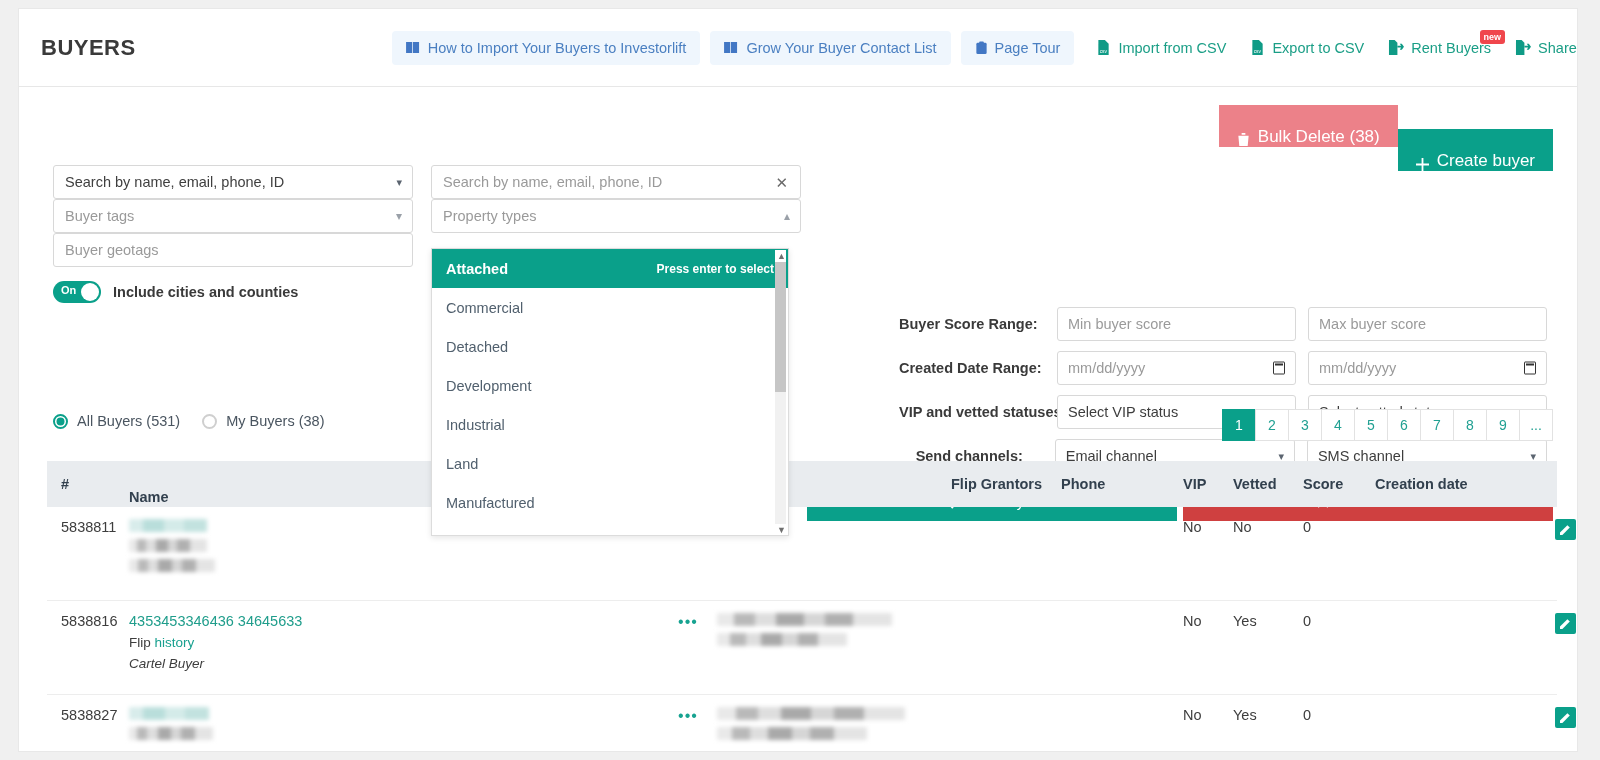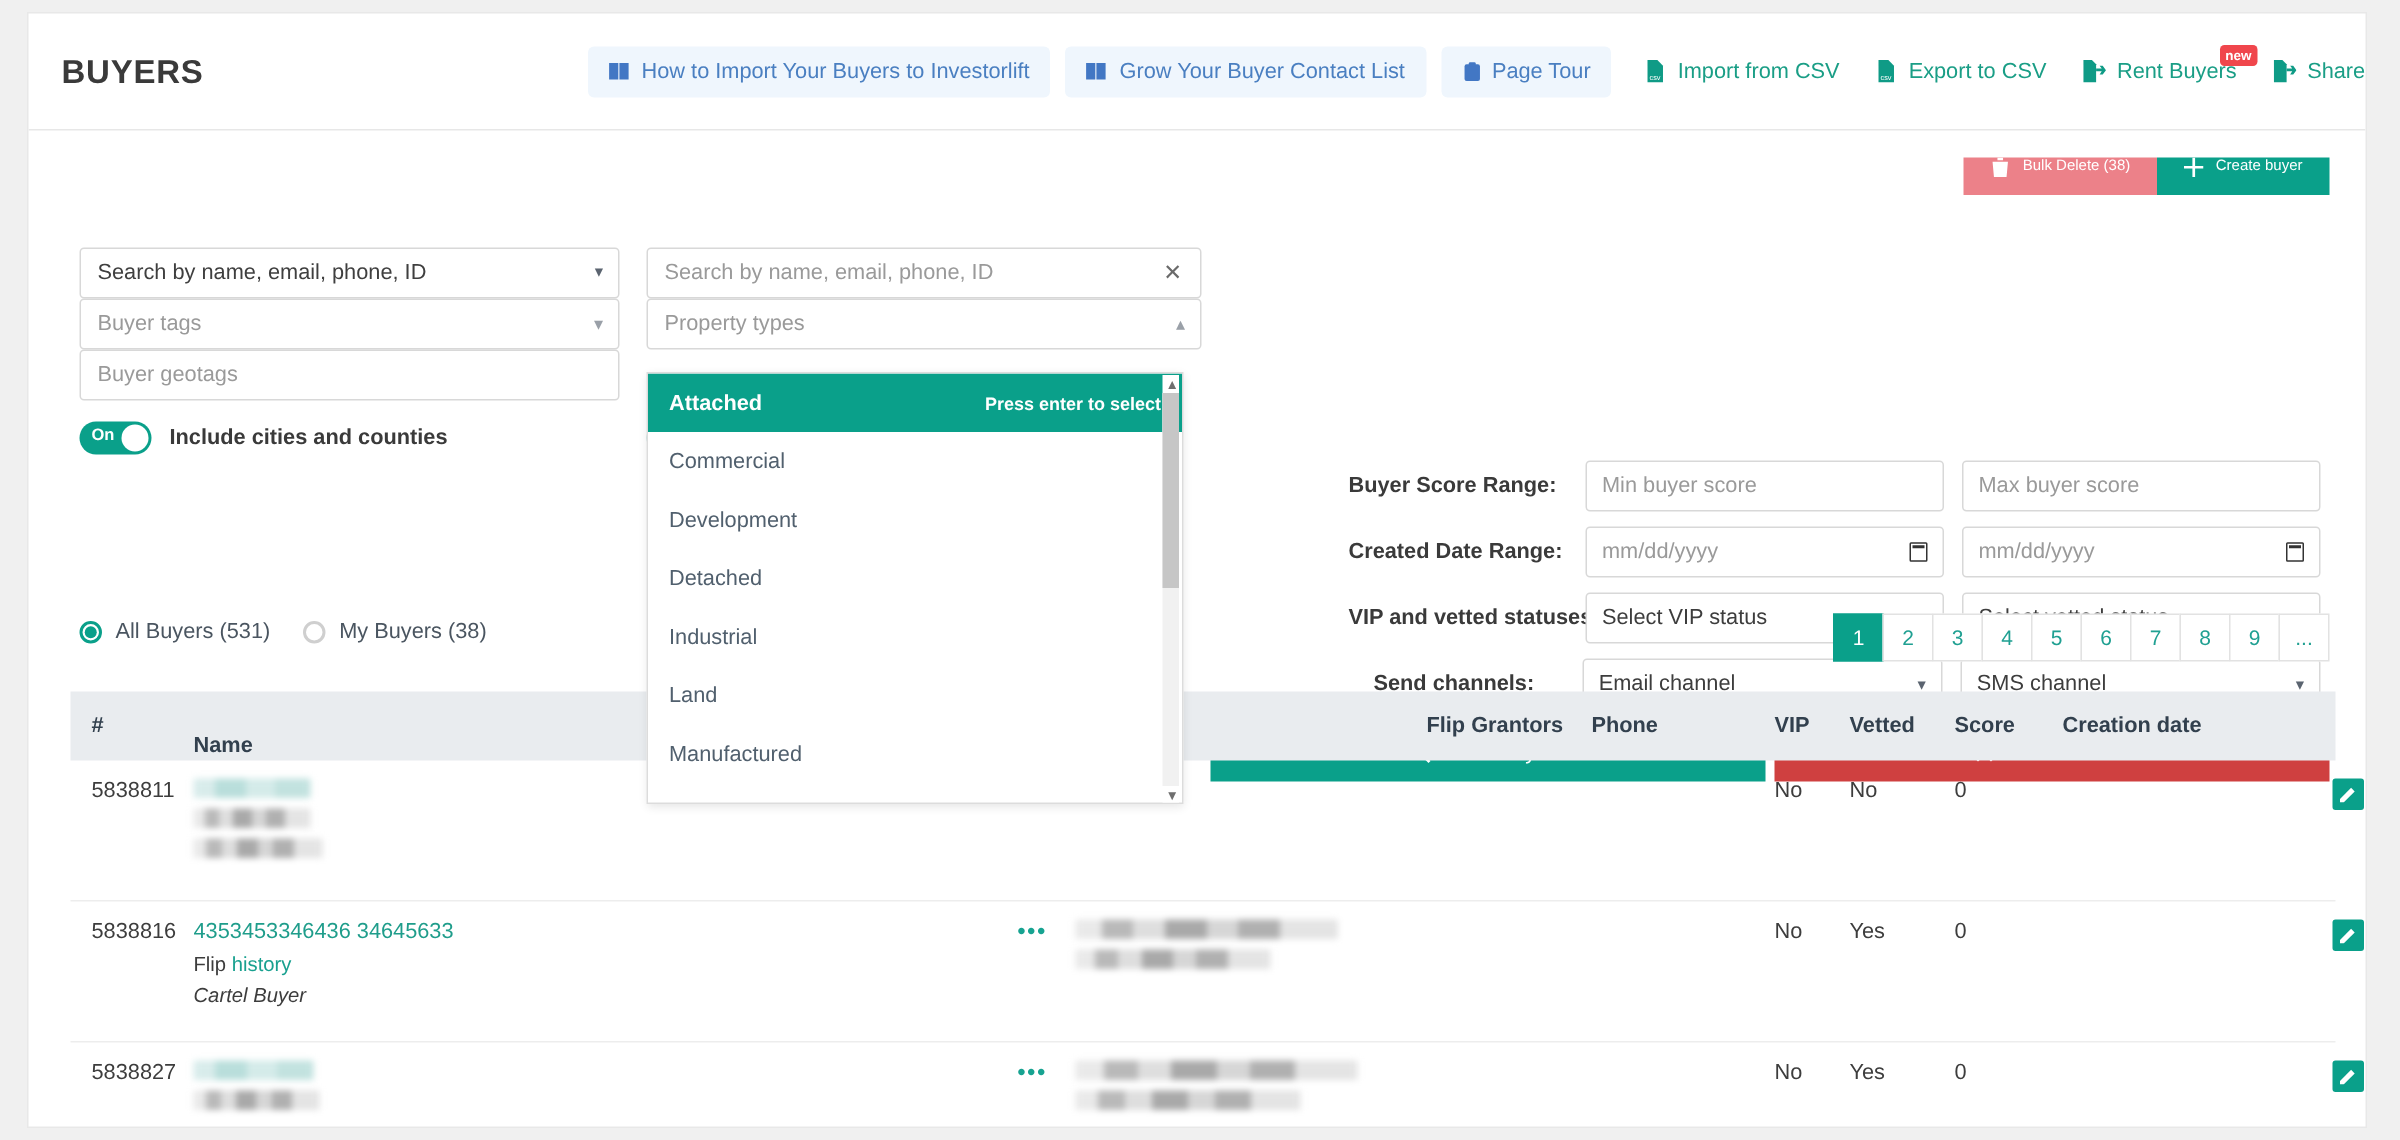--- a/index.html
+++ b/index.html
@@ -89,14 +89,14 @@
     gap: 0px;
   }
   .btn {
-    font-size: 10px;
+    font-size: 17px;
     border: none;
     padding: 0 18px;
-    height: 25px;
+    height: 42px;
     color: #fff;
     cursor: pointer;
     display: inline-flex;
-    align-items: flex-start;
+    align-items: flex-end;
     gap: 8px;
     font-family: "Liberation Sans", sans-serif;
   }

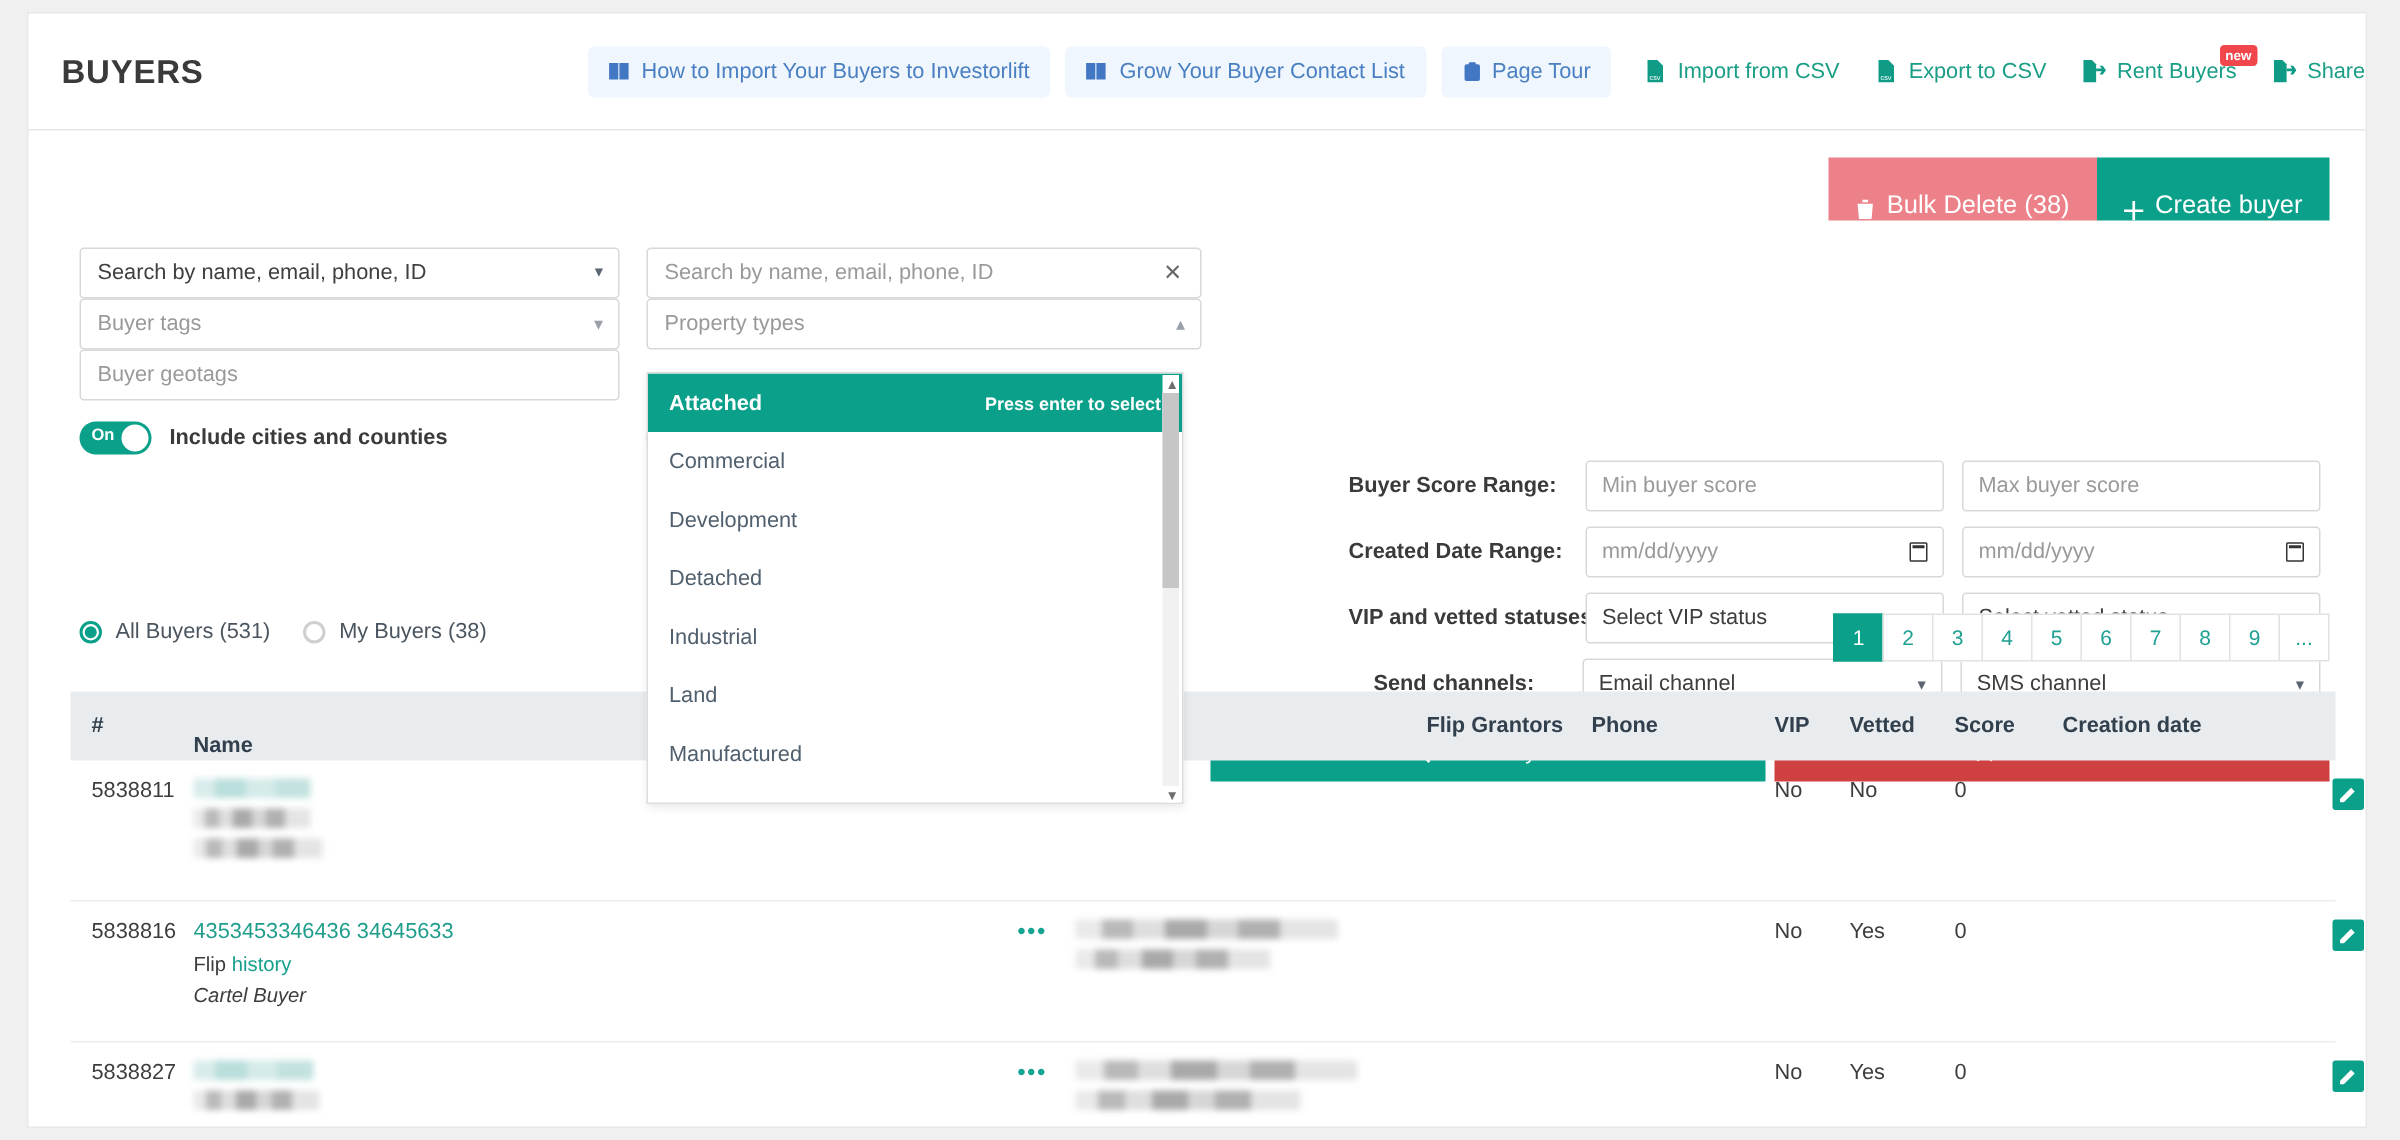--- a/index.html
+++ b/index.html
@@ -101,7 +101,7 @@
     font-family: "Liberation Sans", sans-serif;
   }
   .btn-delete { background: #ec8189; }
-  .btn-create { background: #0aa08a; }
+  .btn-create { background: #0aa08a; margin-top: 24px; }
 
   
   .filters {

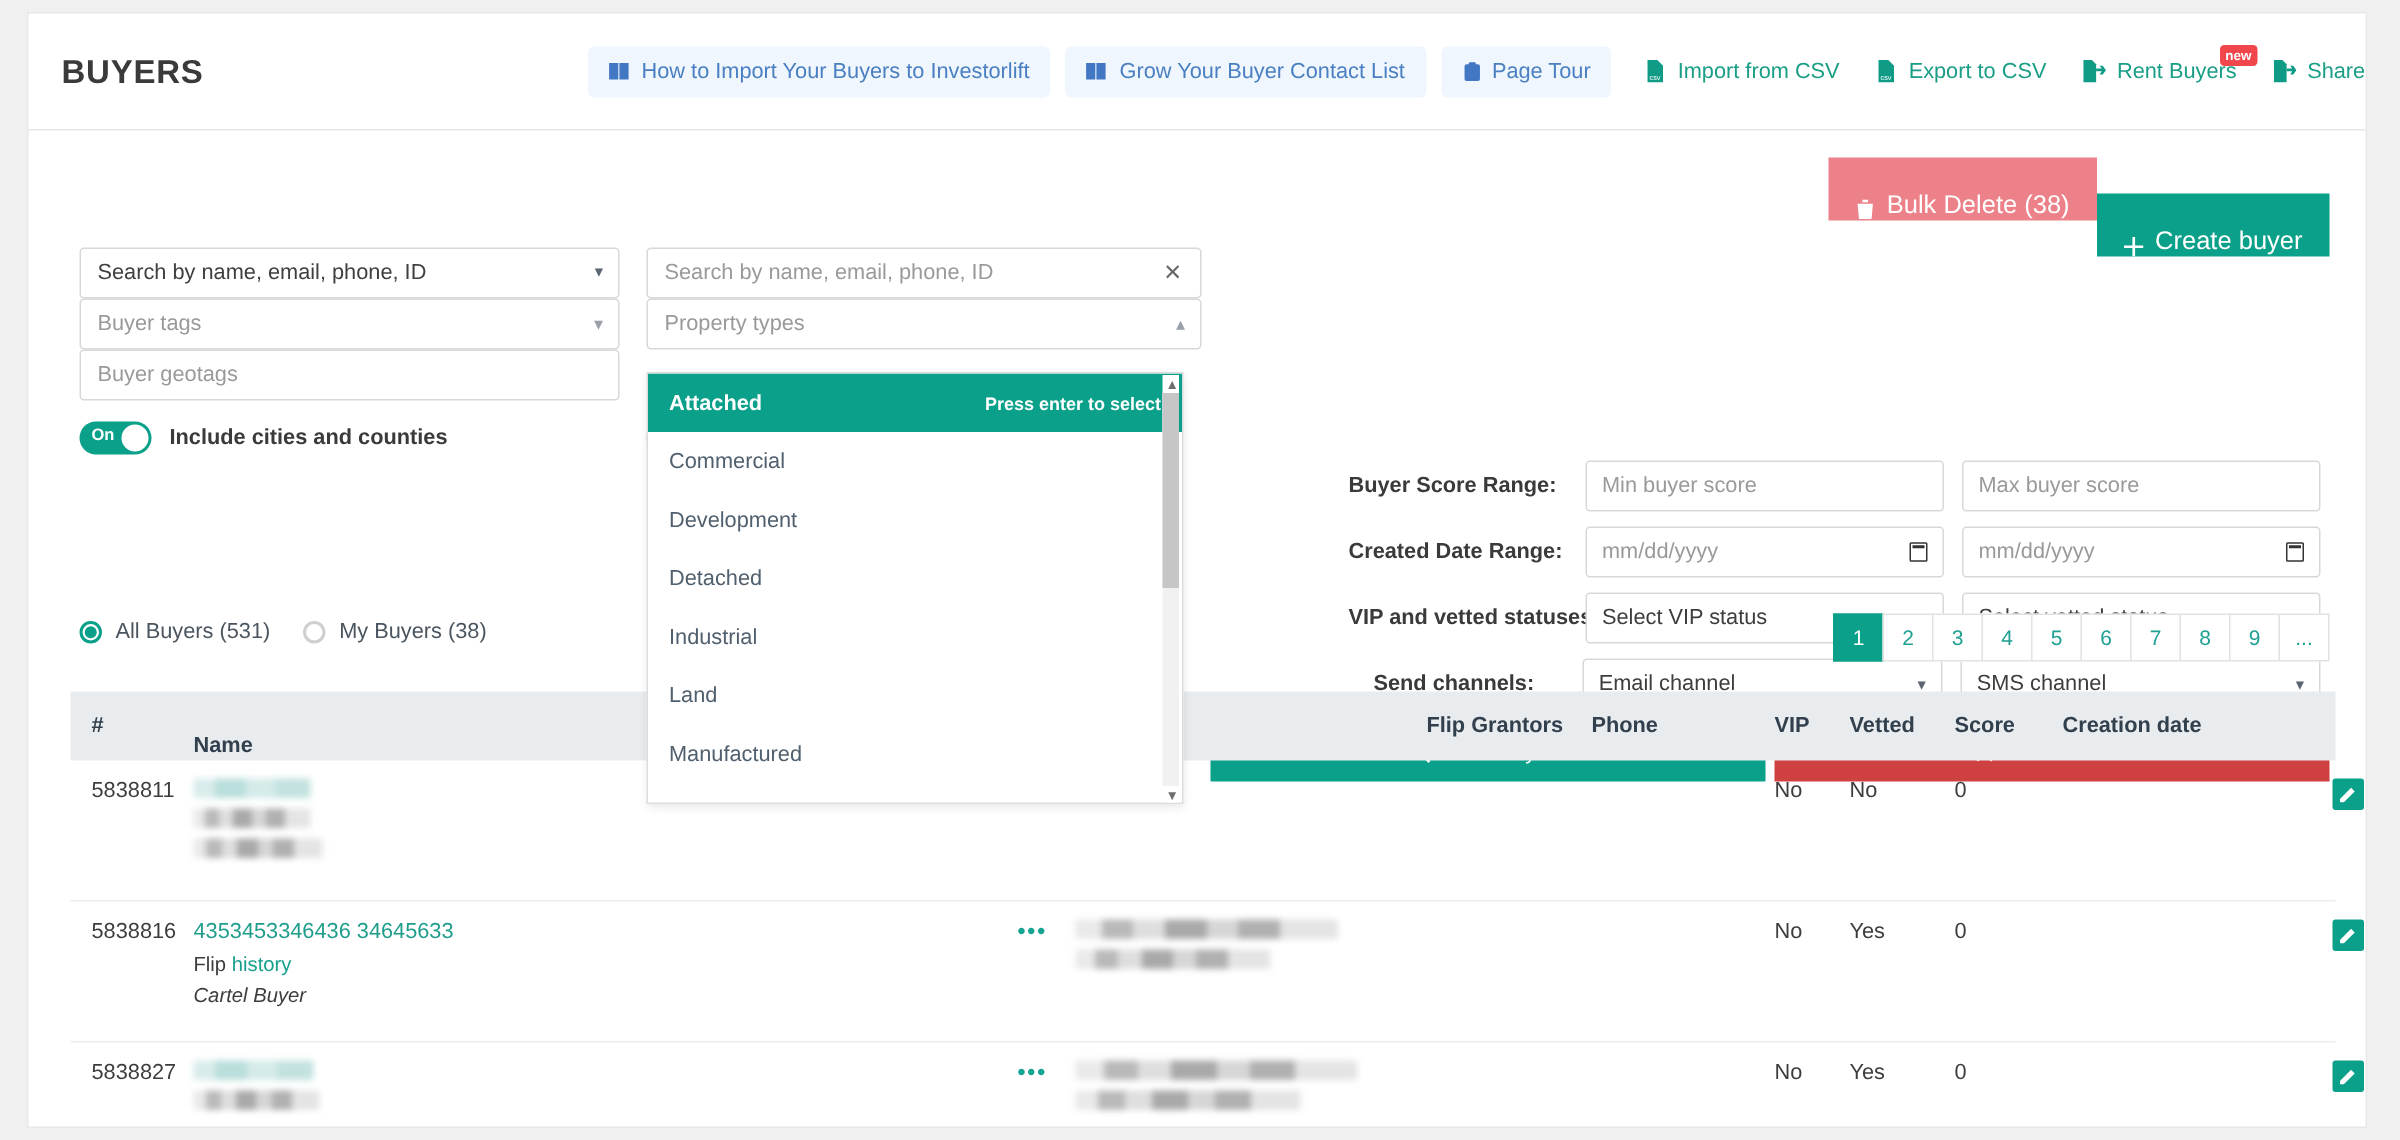--- a/index.html
+++ b/index.html
@@ -527,10 +527,10 @@
       <span>Commercial</span>
     </div>
     <div class="dd-item">
+      <span>Detached</span>
+    </div>
+    <div class="dd-item">
       <span>Development</span>
-    </div>
-    <div class="dd-item">
-      <span>Detached</span>
     </div>
     <div class="dd-item">
       <span>Industrial</span>

